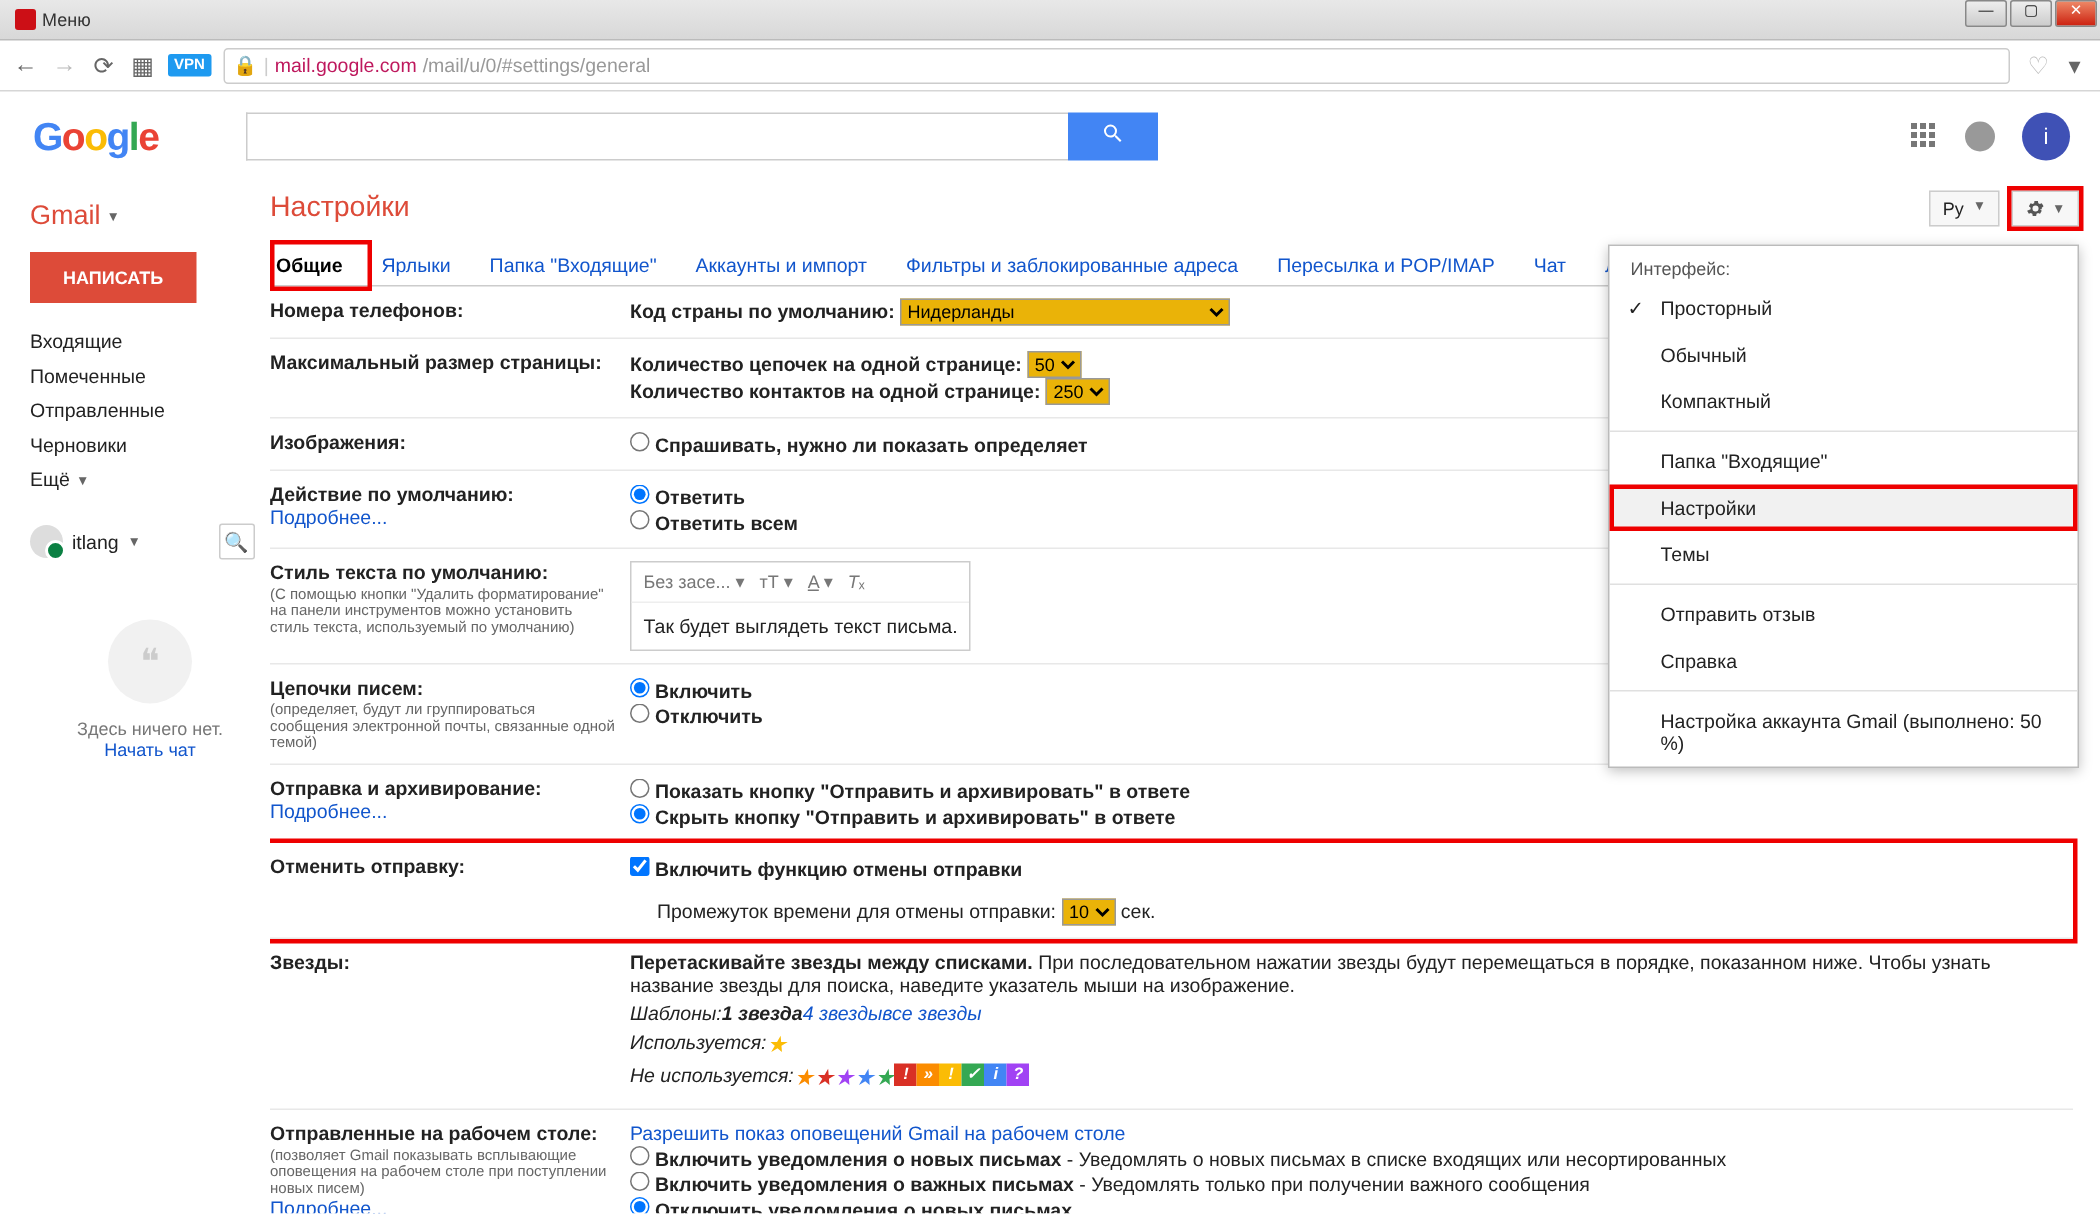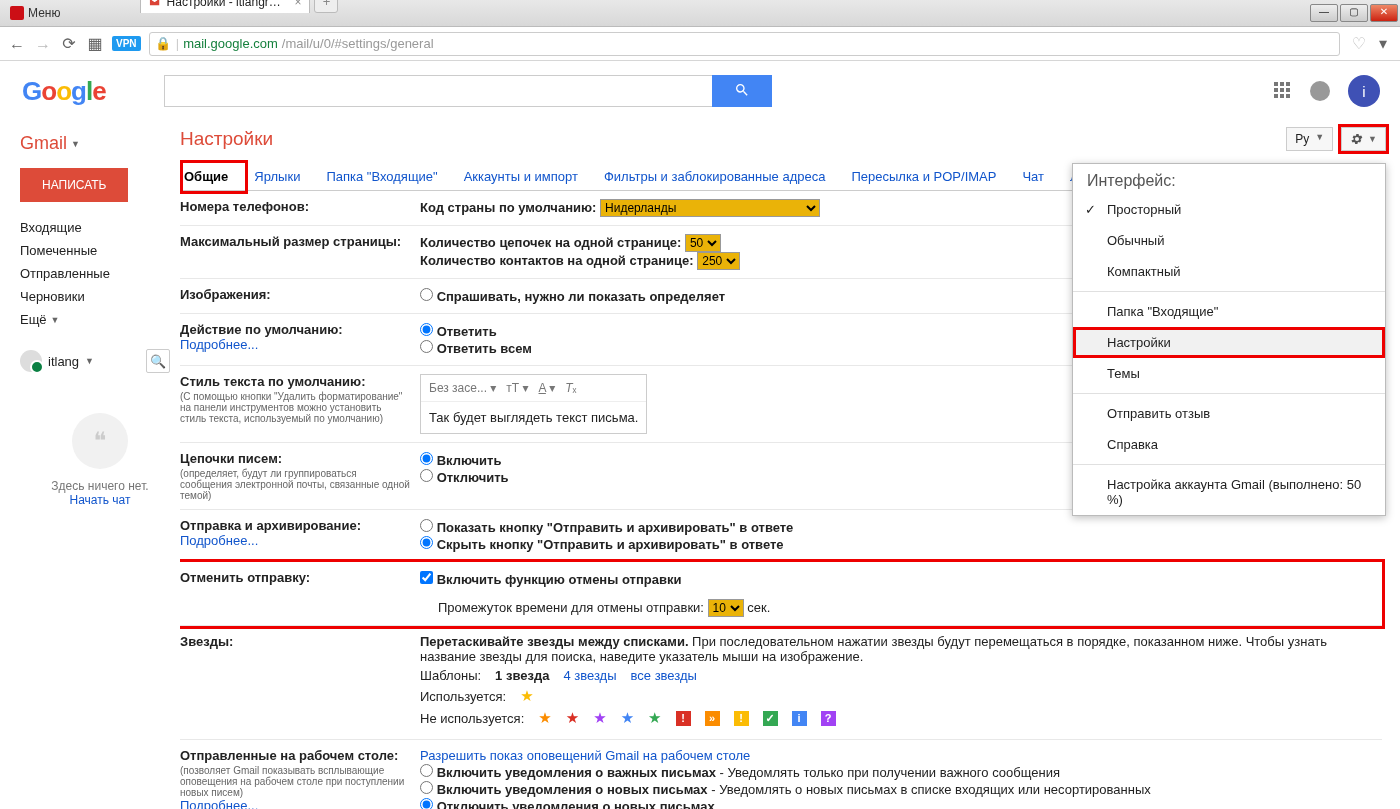--- a/index.html
+++ b/index.html
@@ -7,7 +7,7 @@
 a { color:#15c; text-decoration:none; cursor:pointer; }
 
 
-.titlebar { height:27px; background:linear-gradient(#e8e8e8,#d8d8d8); border-bottom:1px solid #bbb; display:flex; align-items:center; }
+.titlebar { height:27px; background:linear-gradient(#e8e8e8,#d8d8d8); border-bottom:1px solid #bbb; display:flex; }
 .menu-btn { display:flex; align-items:center; padding:0 10px; height:100%; font-size:12px; color:#333; gap:4px;}
 .opera-o { width:14px; height:14px; border-radius:2px; background:#cc0f16; }
 .win-btns { margin-left:auto; display:flex; }

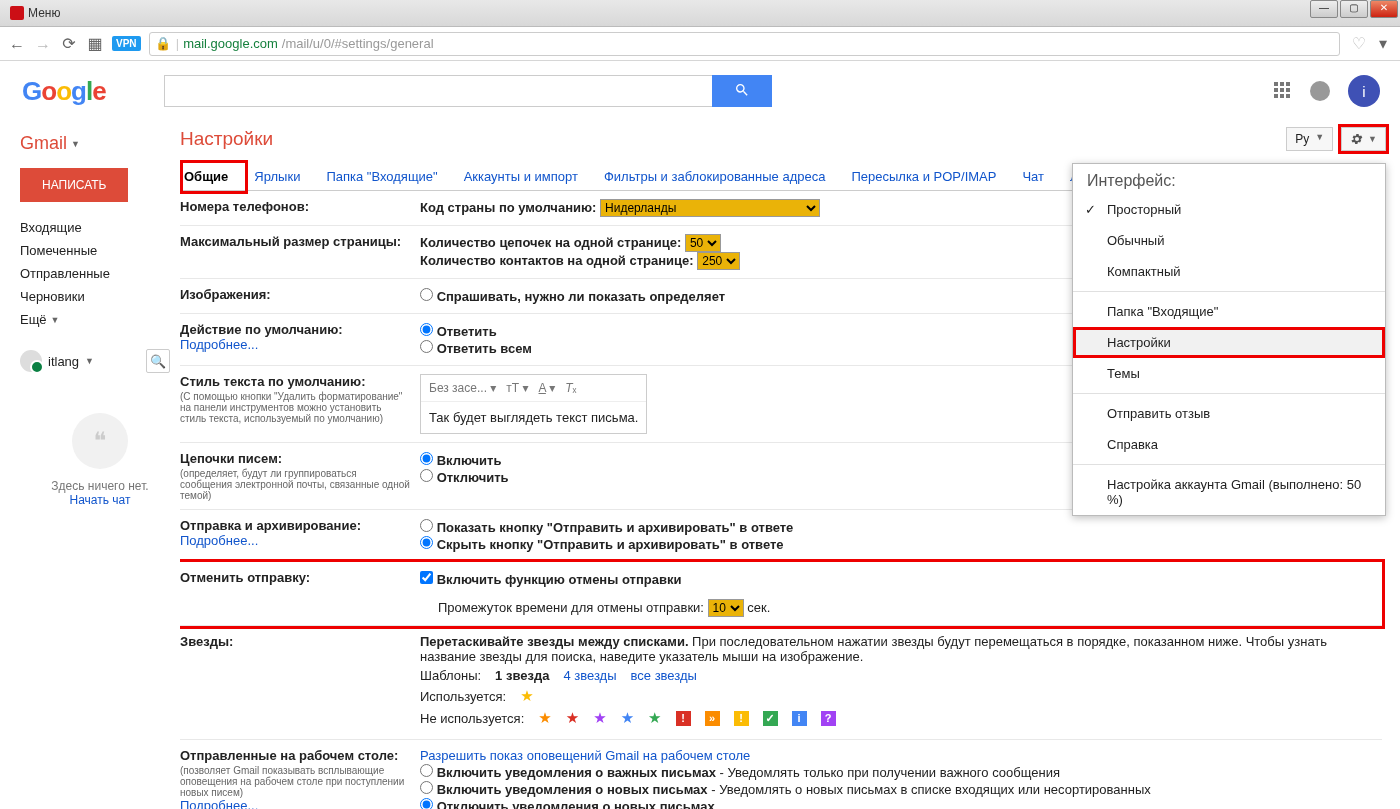--- a/index.html
+++ b/index.html
@@ -23,7 +23,7 @@
 .vpn-badge { background:#1e9af0; color:#fff; font-size:10px; font-weight:bold; padding:2px 4px; border-radius:2px;}
 .addr { flex:1; border:1px solid #ccc; border-radius:3px; height:24px; display:flex; align-items:center; padding:0 6px; font-size:13px; color:#555; gap:4px;}
 .lock { color:#2a2; }
-.url-host { color:#15803d; }
+.url-host { color:#be185d; }
 .url-path { color:#999; }
 .heart { color:#bbb; font-size:16px; margin-left:4px;}
 

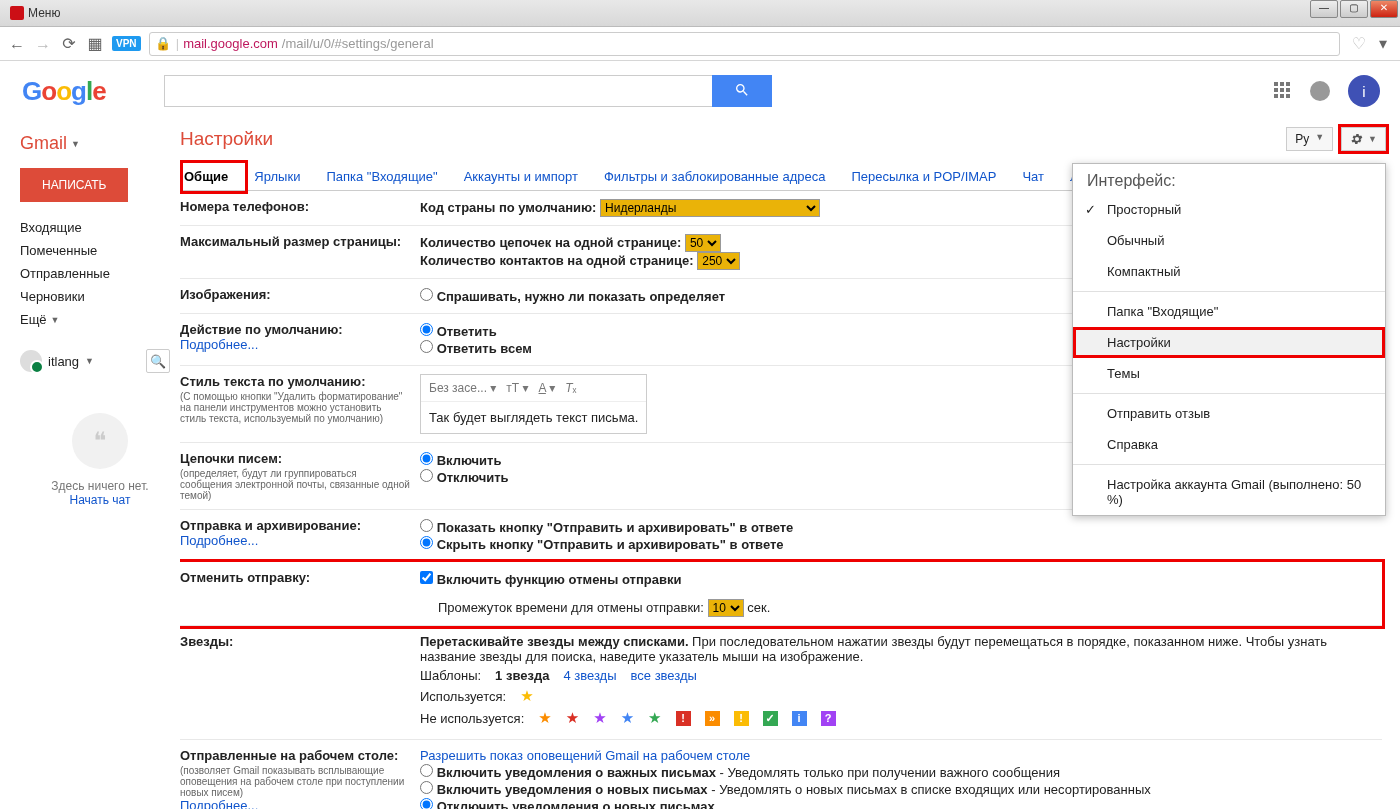--- a/index.html
+++ b/index.html
@@ -44,7 +44,7 @@
 .content { display:flex; height:calc(809px - 27px - 34px - 60px); }
 .sidebar { width:180px; padding:12px 0 0 20px; position:relative;}
 .gmail-lbl { color:#dd4b39; font-size:18px; display:flex; align-items:center; gap:4px; margin-bottom:14px; cursor:pointer;}
-.compose { background:#dd4b39; color:#fff; border:none; padding:10px 22px; font-size:12px; font-weight:normal; margin-bottom:14px; cursor:pointer;}
+.compose { background:#dd4b39; color:#fff; border:none; padding:10px 22px; font-size:12px; font-weight:bold; margin-bottom:14px; cursor:pointer;}
 .nav-item { padding:4px 0; font-size:13px; color:#222; cursor:pointer;}
 .nav-more { display:flex; align-items:center; gap:4px;}
 .hangout-user { display:flex; align-items:center; gap:6px; margin-top:18px; font-size:13px;}

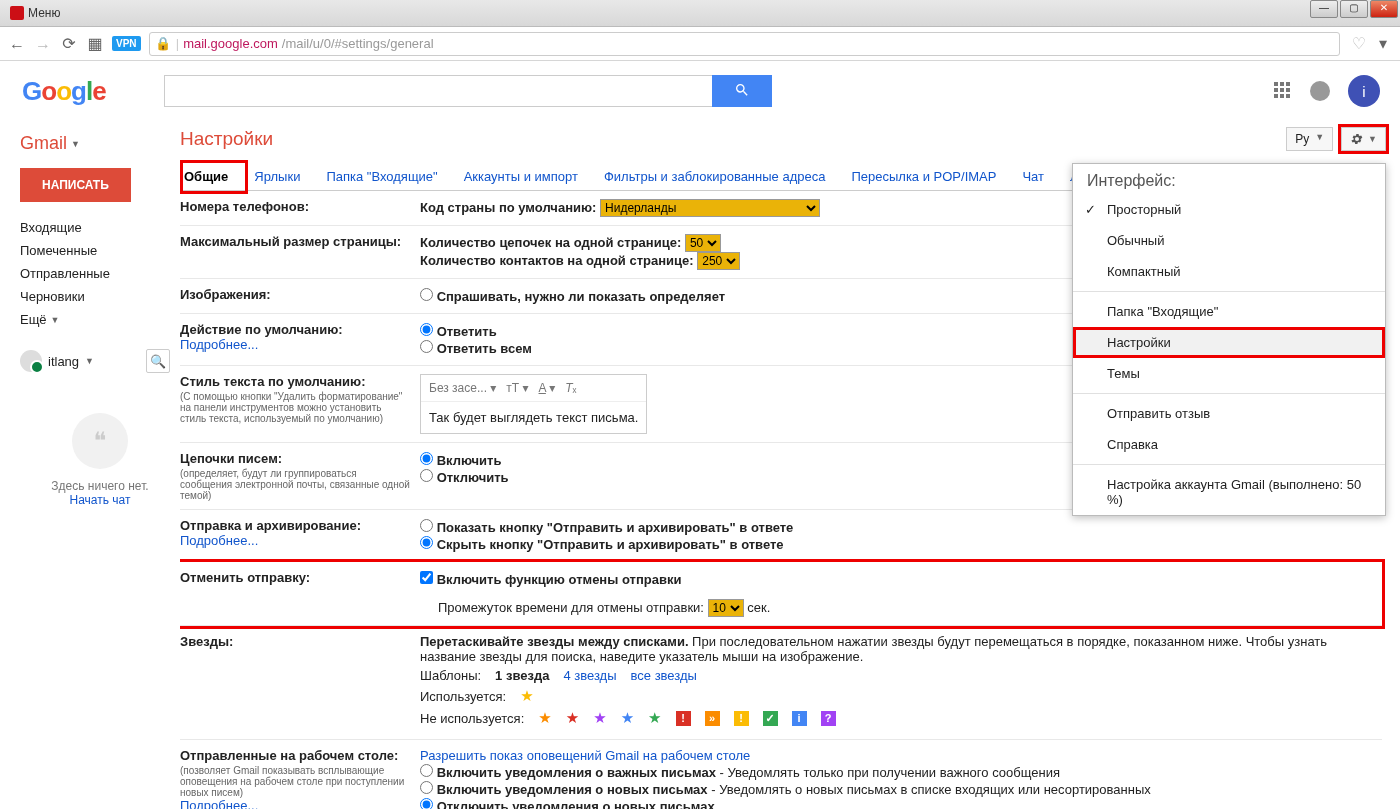--- a/index.html
+++ b/index.html
@@ -87,7 +87,7 @@
 
 
 .dropdown { position:absolute; right:14px; top:42px; width:314px; background:#fff; border:1px solid #bbb; box-shadow:0 2px 8px rgba(0,0,0,.25); z-index:10;}
-.dd-sec-label { padding:8px 14px 4px; font-size:16px; color:#555;}
+.dd-sec-label { padding:8px 14px 4px; font-size:12px; color:#555;}
 .dd-item { padding:8px 14px 8px 34px; font-size:13px; cursor:pointer; position:relative;}
 .dd-item.chk::before { content:"✓"; position:absolute; left:12px; }
 .dd-item.hl { outline:3px solid #e00; outline-offset:-3px; background:#f1f1f1;}

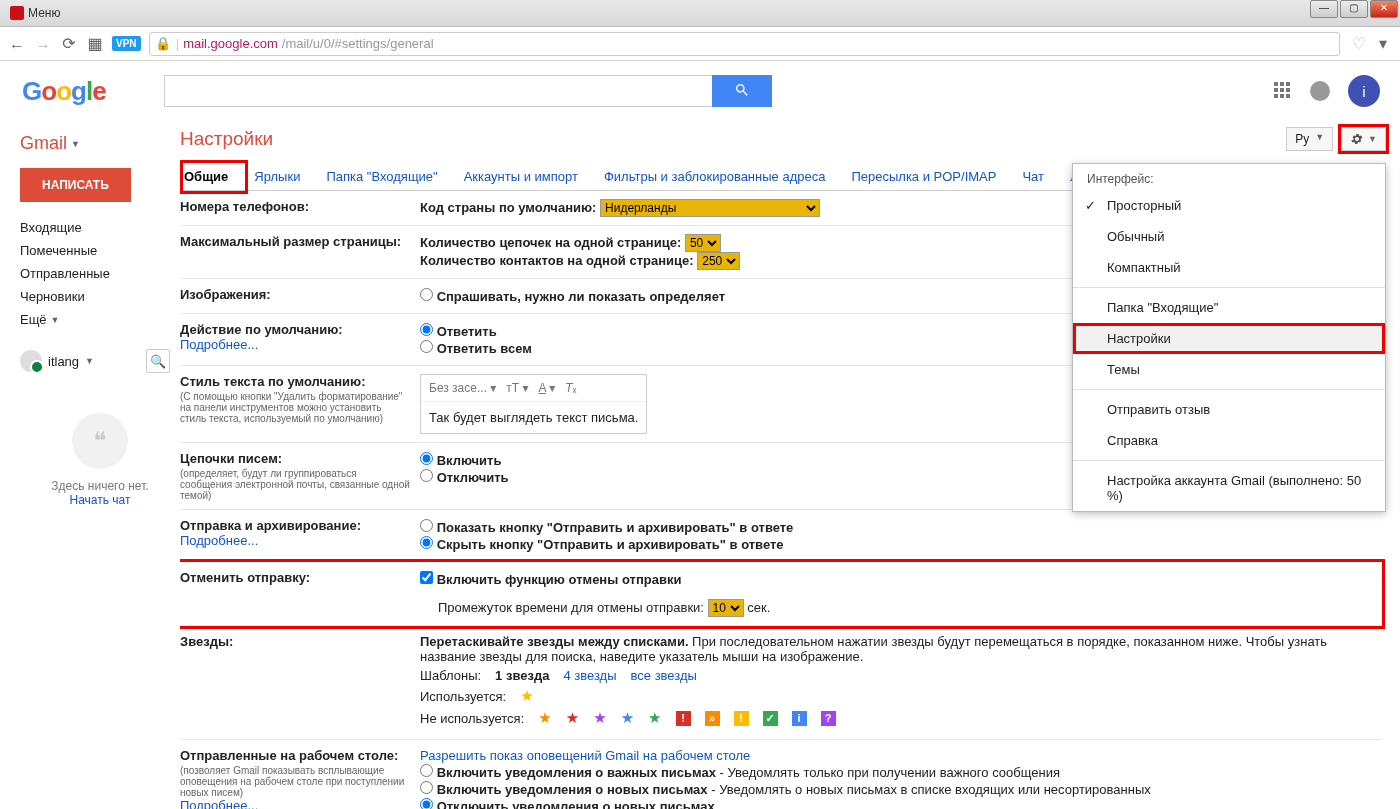--- a/index.html
+++ b/index.html
@@ -81,7 +81,7 @@
 .font-tools { padding:6px 8px; border-bottom:1px solid #eee; color:#777; font-size:12px; display:flex; gap:10px; align-items:center;}
 .font-sample { padding:8px; font-size:13px; }
 .undo-box { outline:3px solid #e00; margin:0; padding:8px 0;}
-.stars-line { display:flex; gap:14px; align-items:center; margin:4px 0;}
+.stars-line { display:flex; gap:0; margin:4px 0;font-style:italic;}
 .star { font-size:15px; }
 .sq { display:inline-block; width:15px; height:15px; text-align:center; line-height:15px; font-size:11px; color:#fff; font-weight:bold;}
 

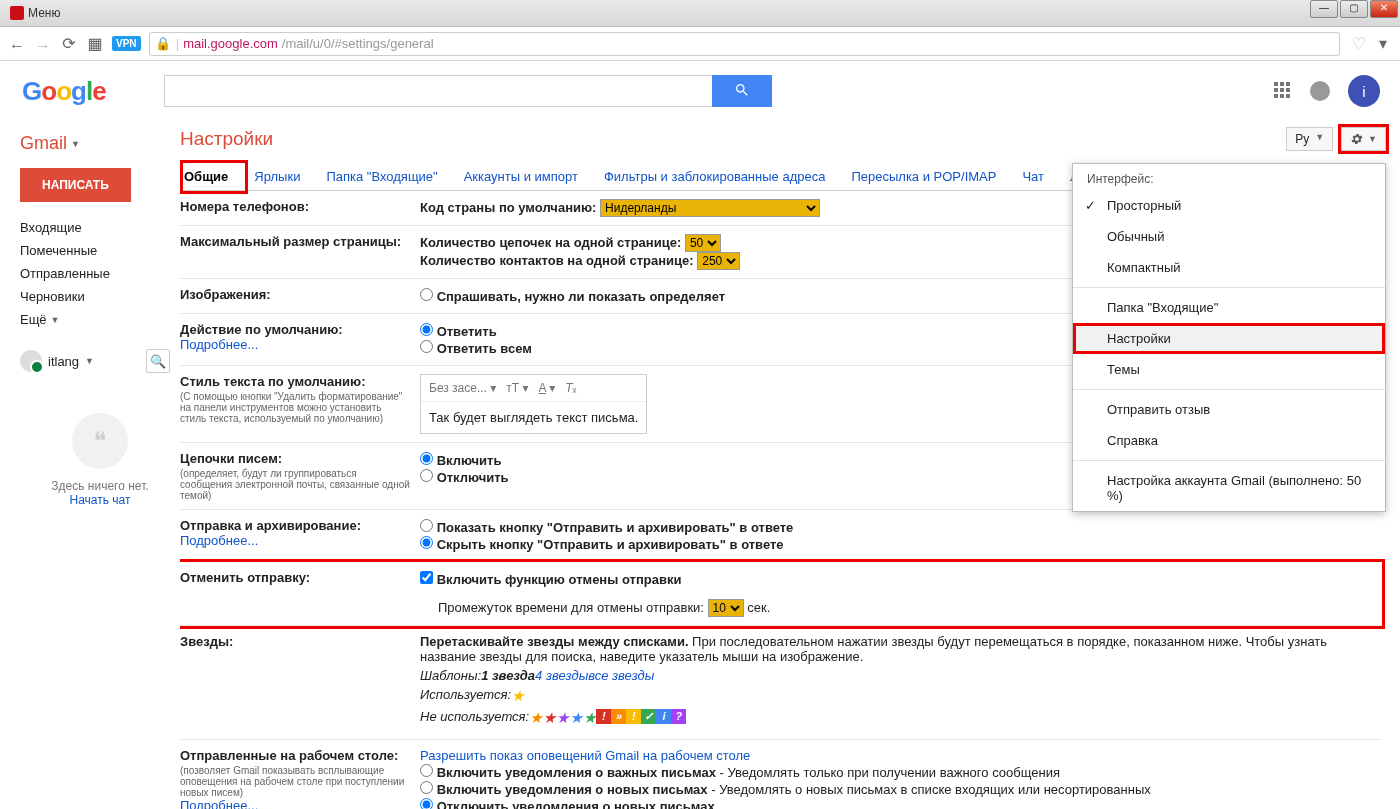--- a/index.html
+++ b/index.html
@@ -334,8 +334,8 @@
         <div class="slabel"><span>Отправленные на рабочем столе:</span><span class="sub">(позволяет Gmail показывать всплывающие оповещения на рабочем столе при поступлении новых писем)</span><a style="font-weight:normal;">Подробнее...</a></div>
         <div class="svals">
           <a>Разрешить показ оповещений Gmail на рабочем столе</a>
+          <label><input type="radio" style=""> <span class="bold">Включить уведомления о новых письмах</span><span> - Уведомлять о новых письмах в списке входящих или несортированных</span></label>
           <label><input type="radio" style=""> <span class="bold">Включить уведомления о важных письмах</span><span> - Уведомлять только при получении важного сообщения</span></label>
-          <label><input type="radio" style=""> <span class="bold">Включить уведомления о новых письмах</span><span> - Уведомлять о новых письмах в списке входящих или несортированных</span></label>
           <label><input type="radio" checked="" style=""> <span class="bold">Отключить уведомления о новых письмах</span></label>
         </div>
       </div>

